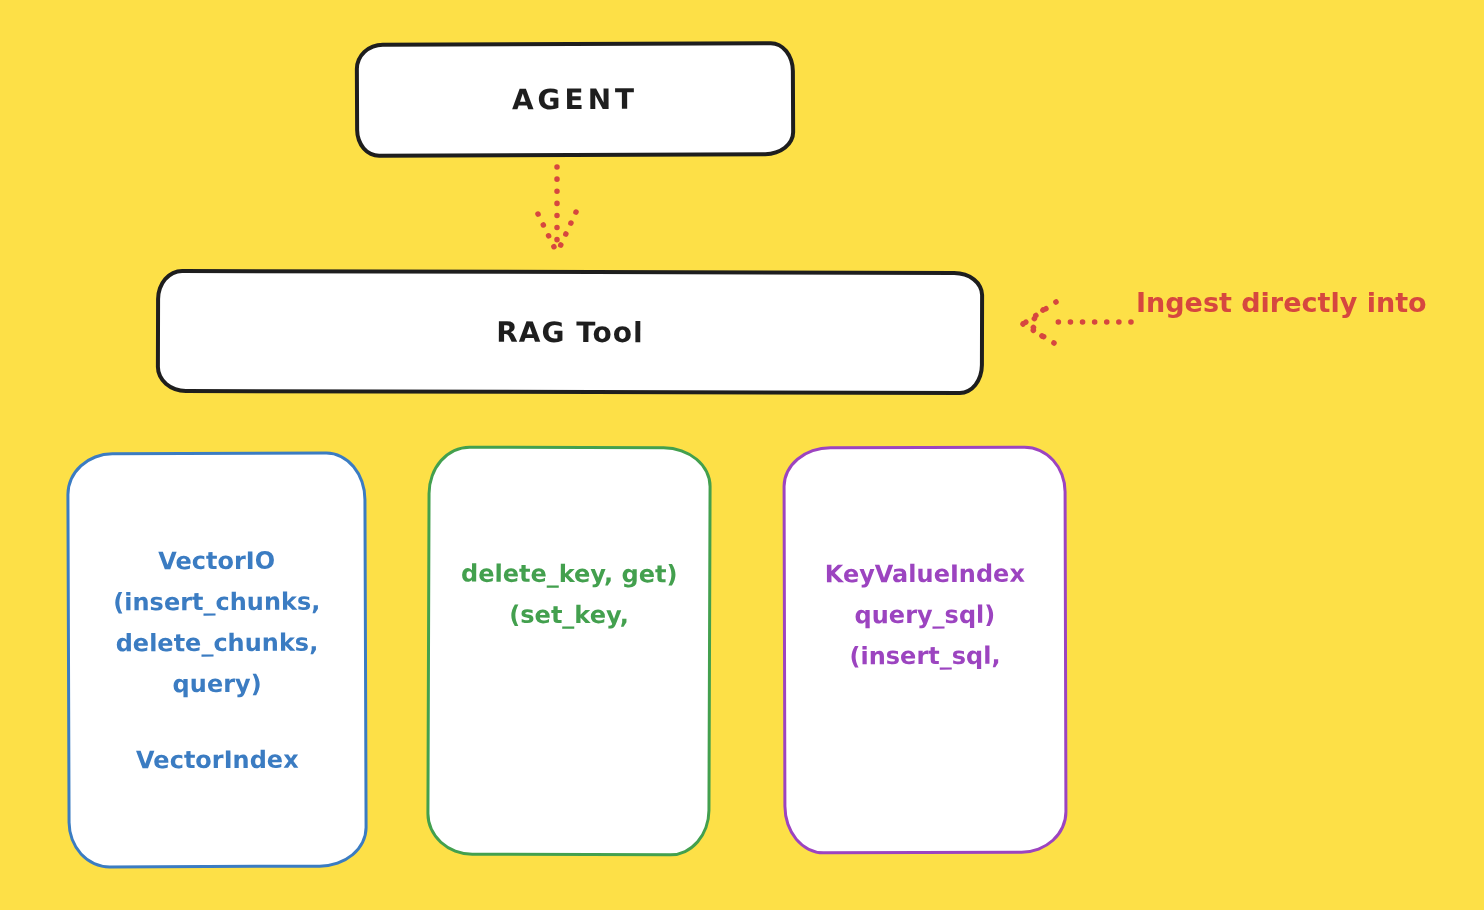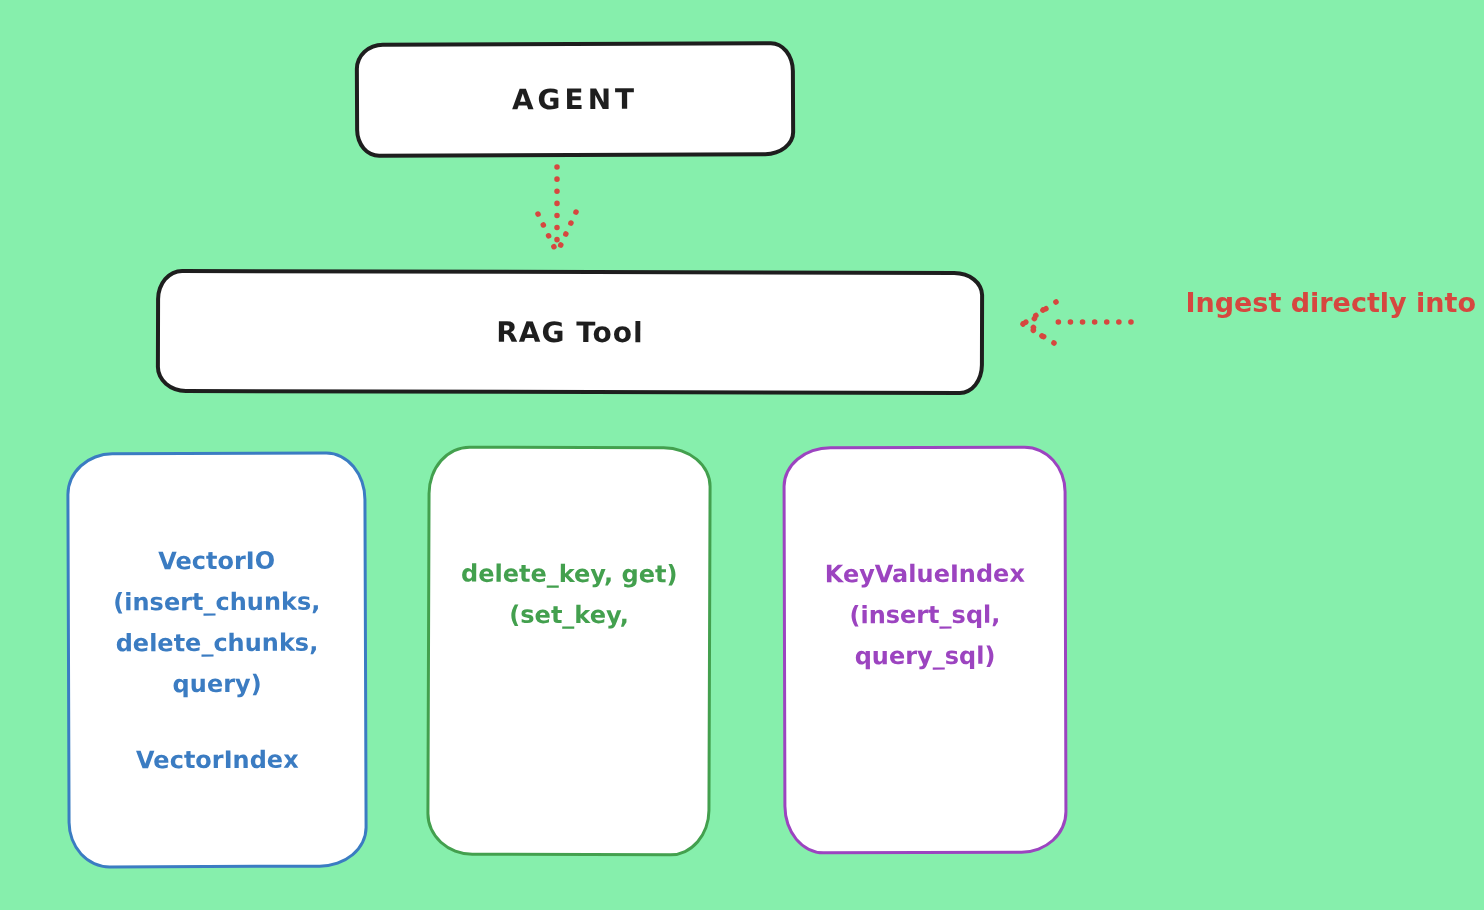--- a/index.html
+++ b/index.html
@@ -11,7 +11,7 @@
     position: relative;
     width: 1484px;
     height: 910px;
-    background: #86efac;
+    background: #fde047;
     overflow: hidden;
     font-family: "DejaVu Sans", sans-serif;
   }

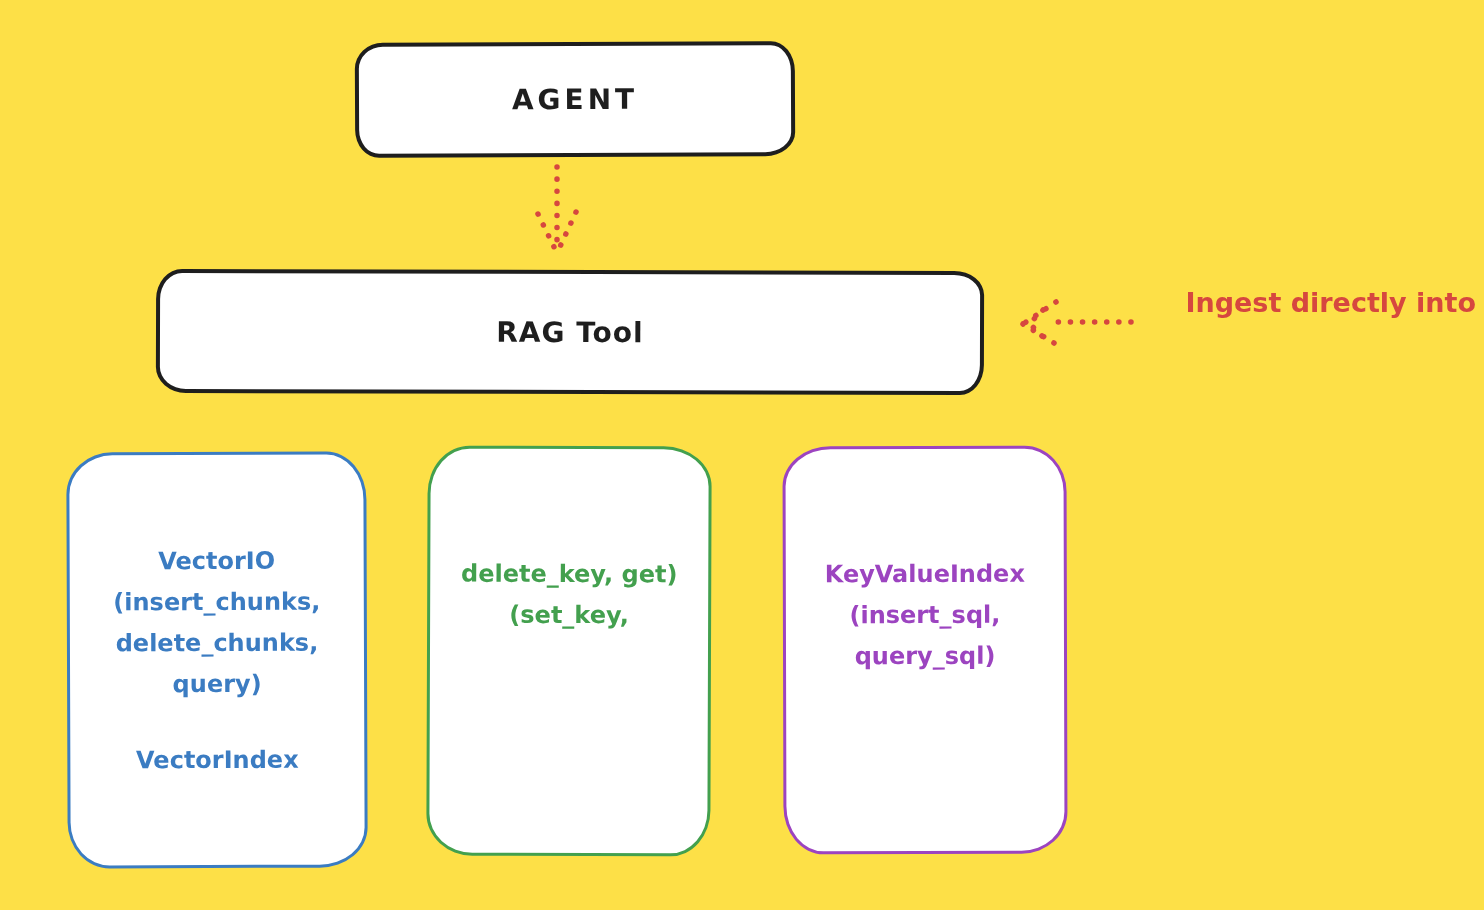--- a/index.html
+++ b/index.html
@@ -53,7 +53,7 @@
     position: absolute;
     left: 1136px; top: 282px;
     width: 340px;
-    text-align: right;
+    text-align: left;
     color: #d6473f;
     font-weight: bold;
     font-size: 27px;

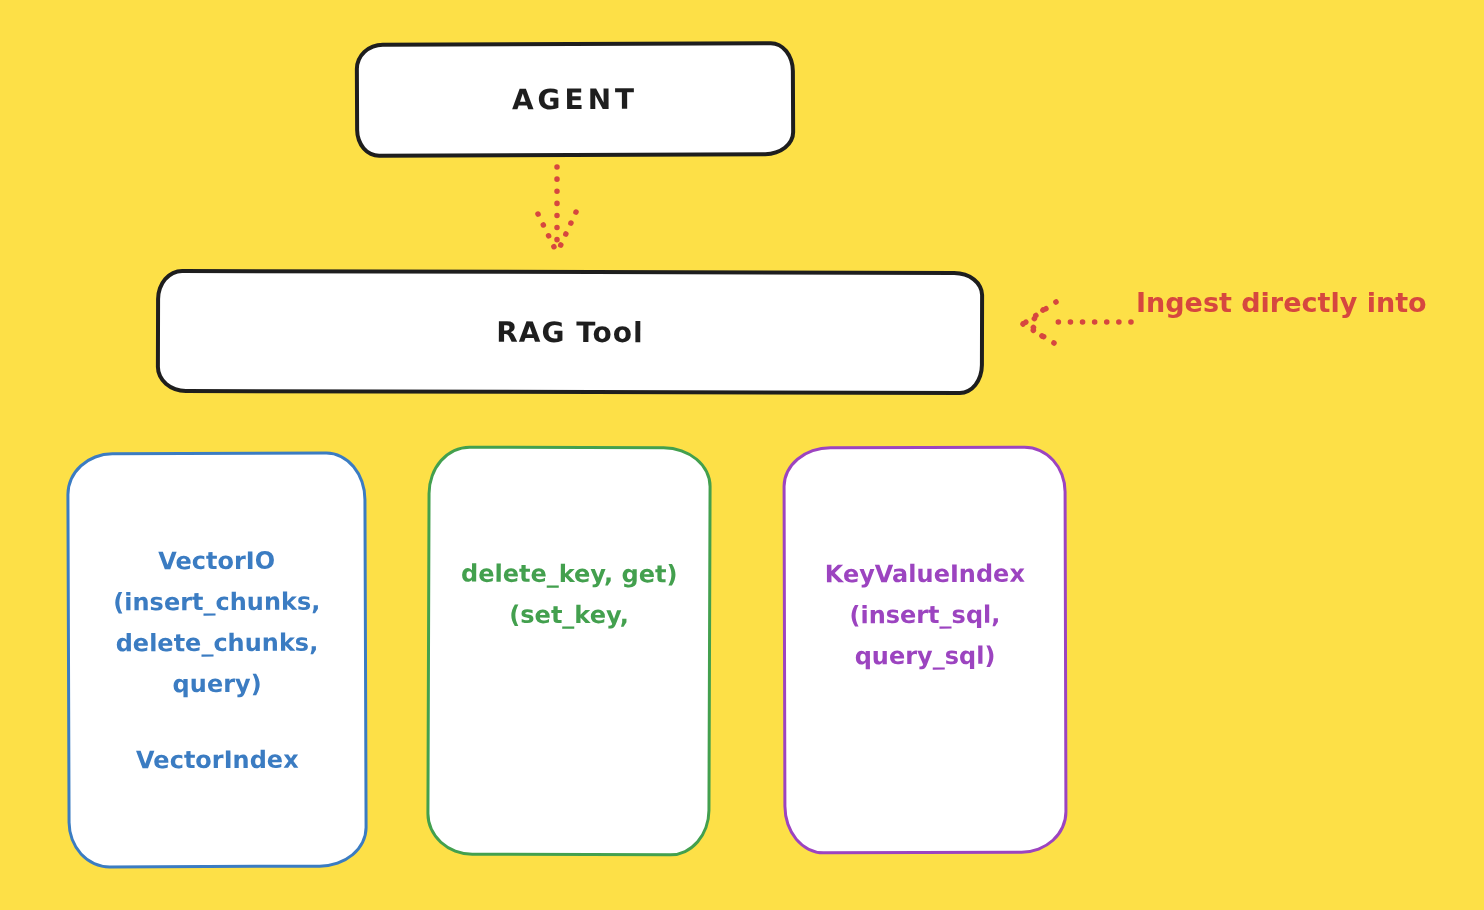--- a/index.html
+++ b/index.html
@@ -149,8 +149,8 @@
 
   <div class="backend-box backend-relational">
     <div>KeyValueIndex</div>
+    <div>query_sql)</div>
     <div>(insert_sql,</div>
-    <div>query_sql)</div>
   </div>
 
 </div>

